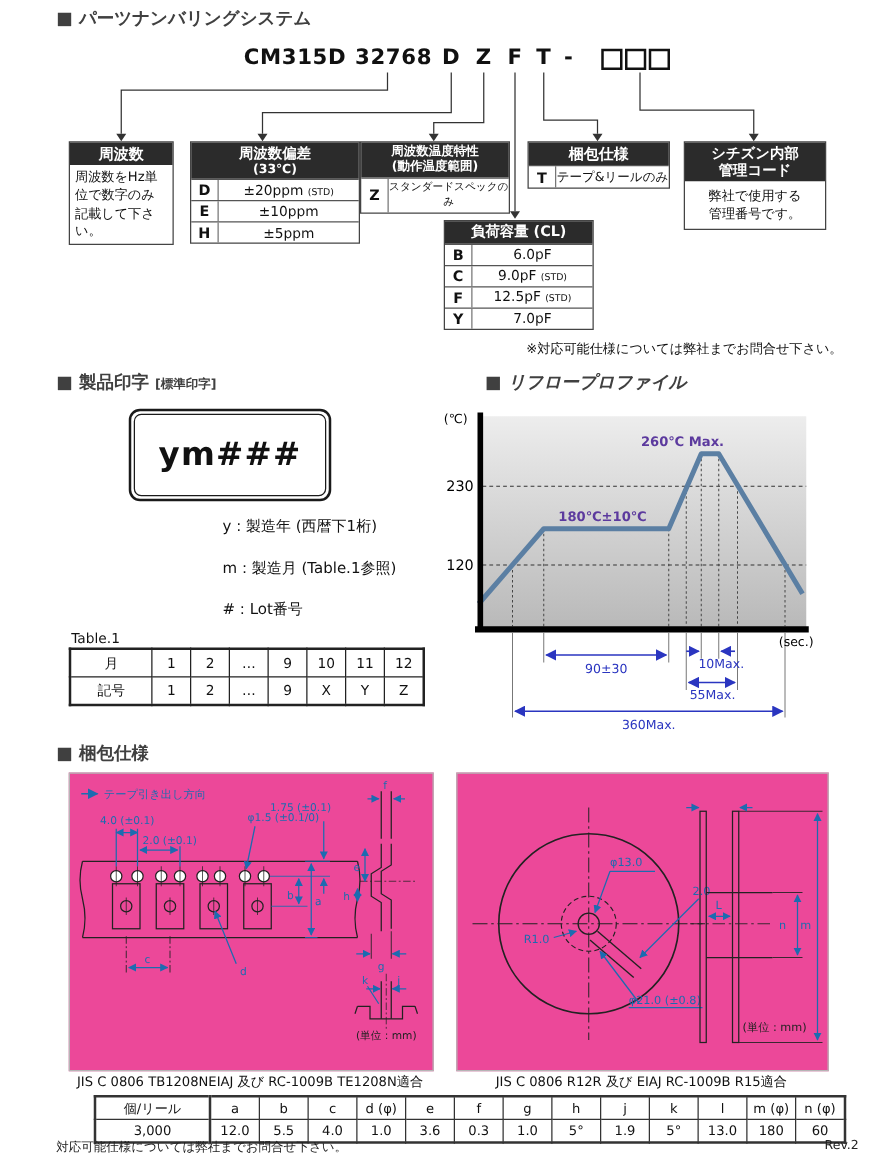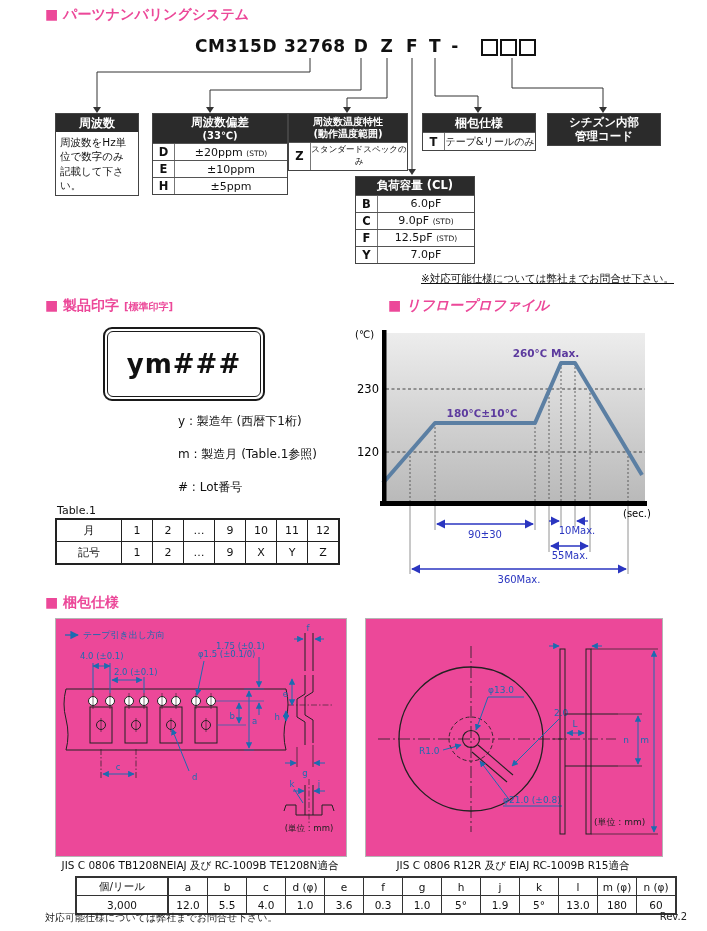--- a/index.html
+++ b/index.html
@@ -5,7 +5,7 @@
   html,body{margin:0;padding:0;background:#fff;}
   body{font-family:"DejaVu Sans","Liberation Sans",sans-serif;color:#111;}
   #page{position:relative;width:707px;height:931px;background:#fff;overflow:hidden;}
-  .sec-title{position:absolute;font-weight:bold;font-size:14px;color:#ec4899;}
+  .sec-title{position:absolute;font-weight:bold;font-size:14px;color:#404040;}
   .abs{position:absolute;}
   
   .codeseg{position:absolute;top:36px;font-weight:bold;font-size:17px;text-align:center;letter-spacing:.5px;}

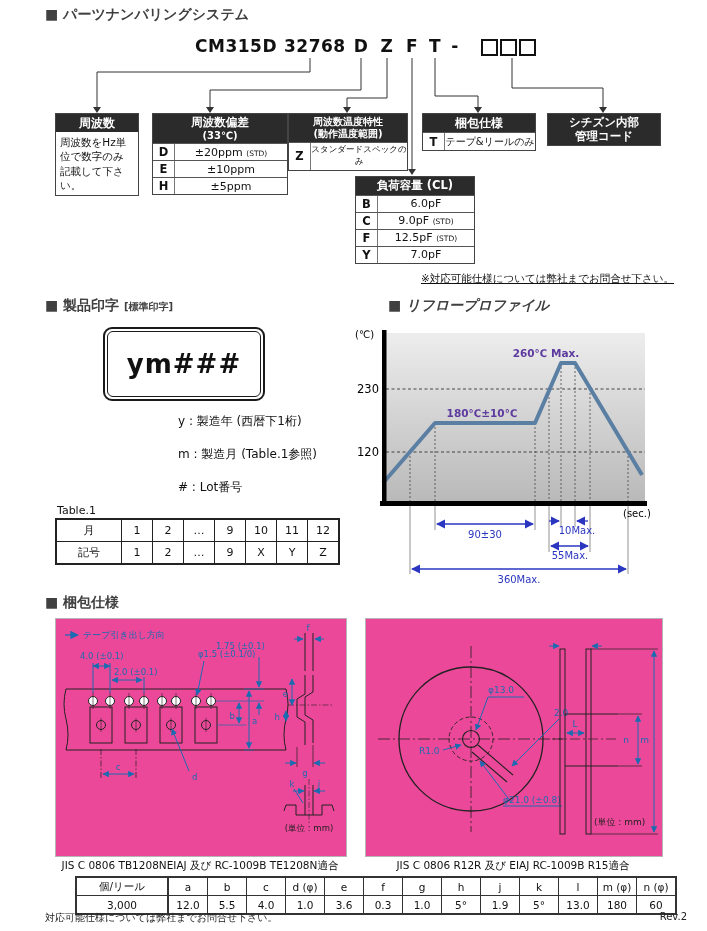--- a/index.html
+++ b/index.html
@@ -124,6 +124,10 @@
       <div>シチズン内部</div>
       <div>管理コード</div>
     </div>
+    <div class="body" style="text-align:center;padding:5px 2px;">
+      <div>弊社で使用する</div>
+      <div>管理番号です。</div>
+    </div>
   </div>
 
   <div class="specbox" style="left:355px;top:176px;width:118px;">

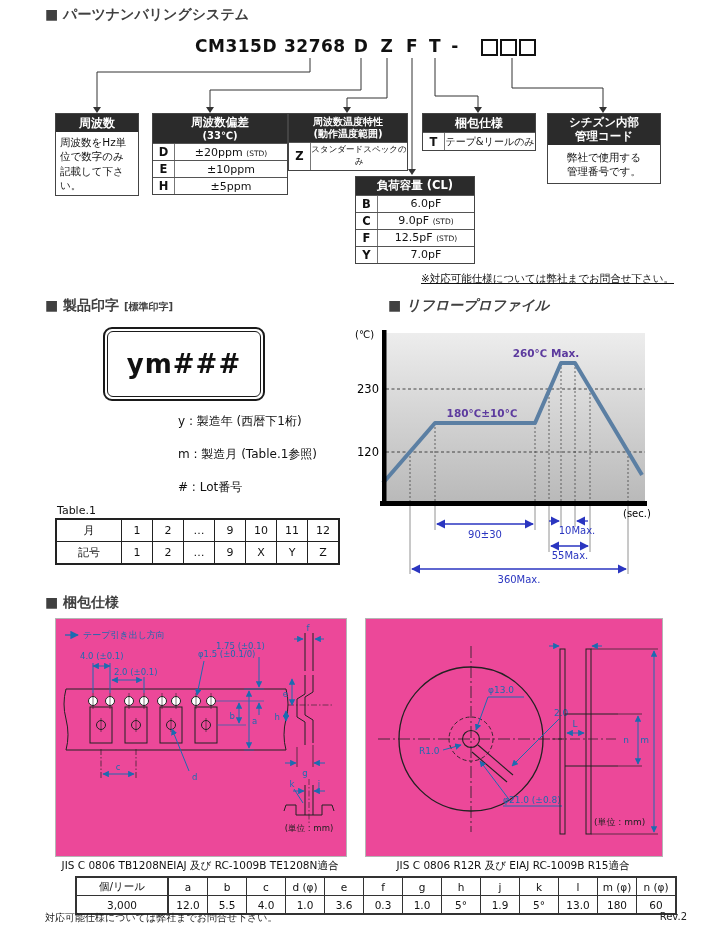--- a/index.html
+++ b/index.html
@@ -150,7 +150,7 @@
       </div>
   </div>
 
-  <div class="note-right" style="right:33px;top:272px;text-decoration:underline;">※対応可能仕様については弊社までお問合せ下さい。</div>
+  <div class="note-right" style="right:33px;top:272px;">※対応可能仕様については弊社までお問合せ下さい。</div>
 
   <div class="sec-title" style="left:45px;top:297px;">
     <span>■ 製品印字</span>

